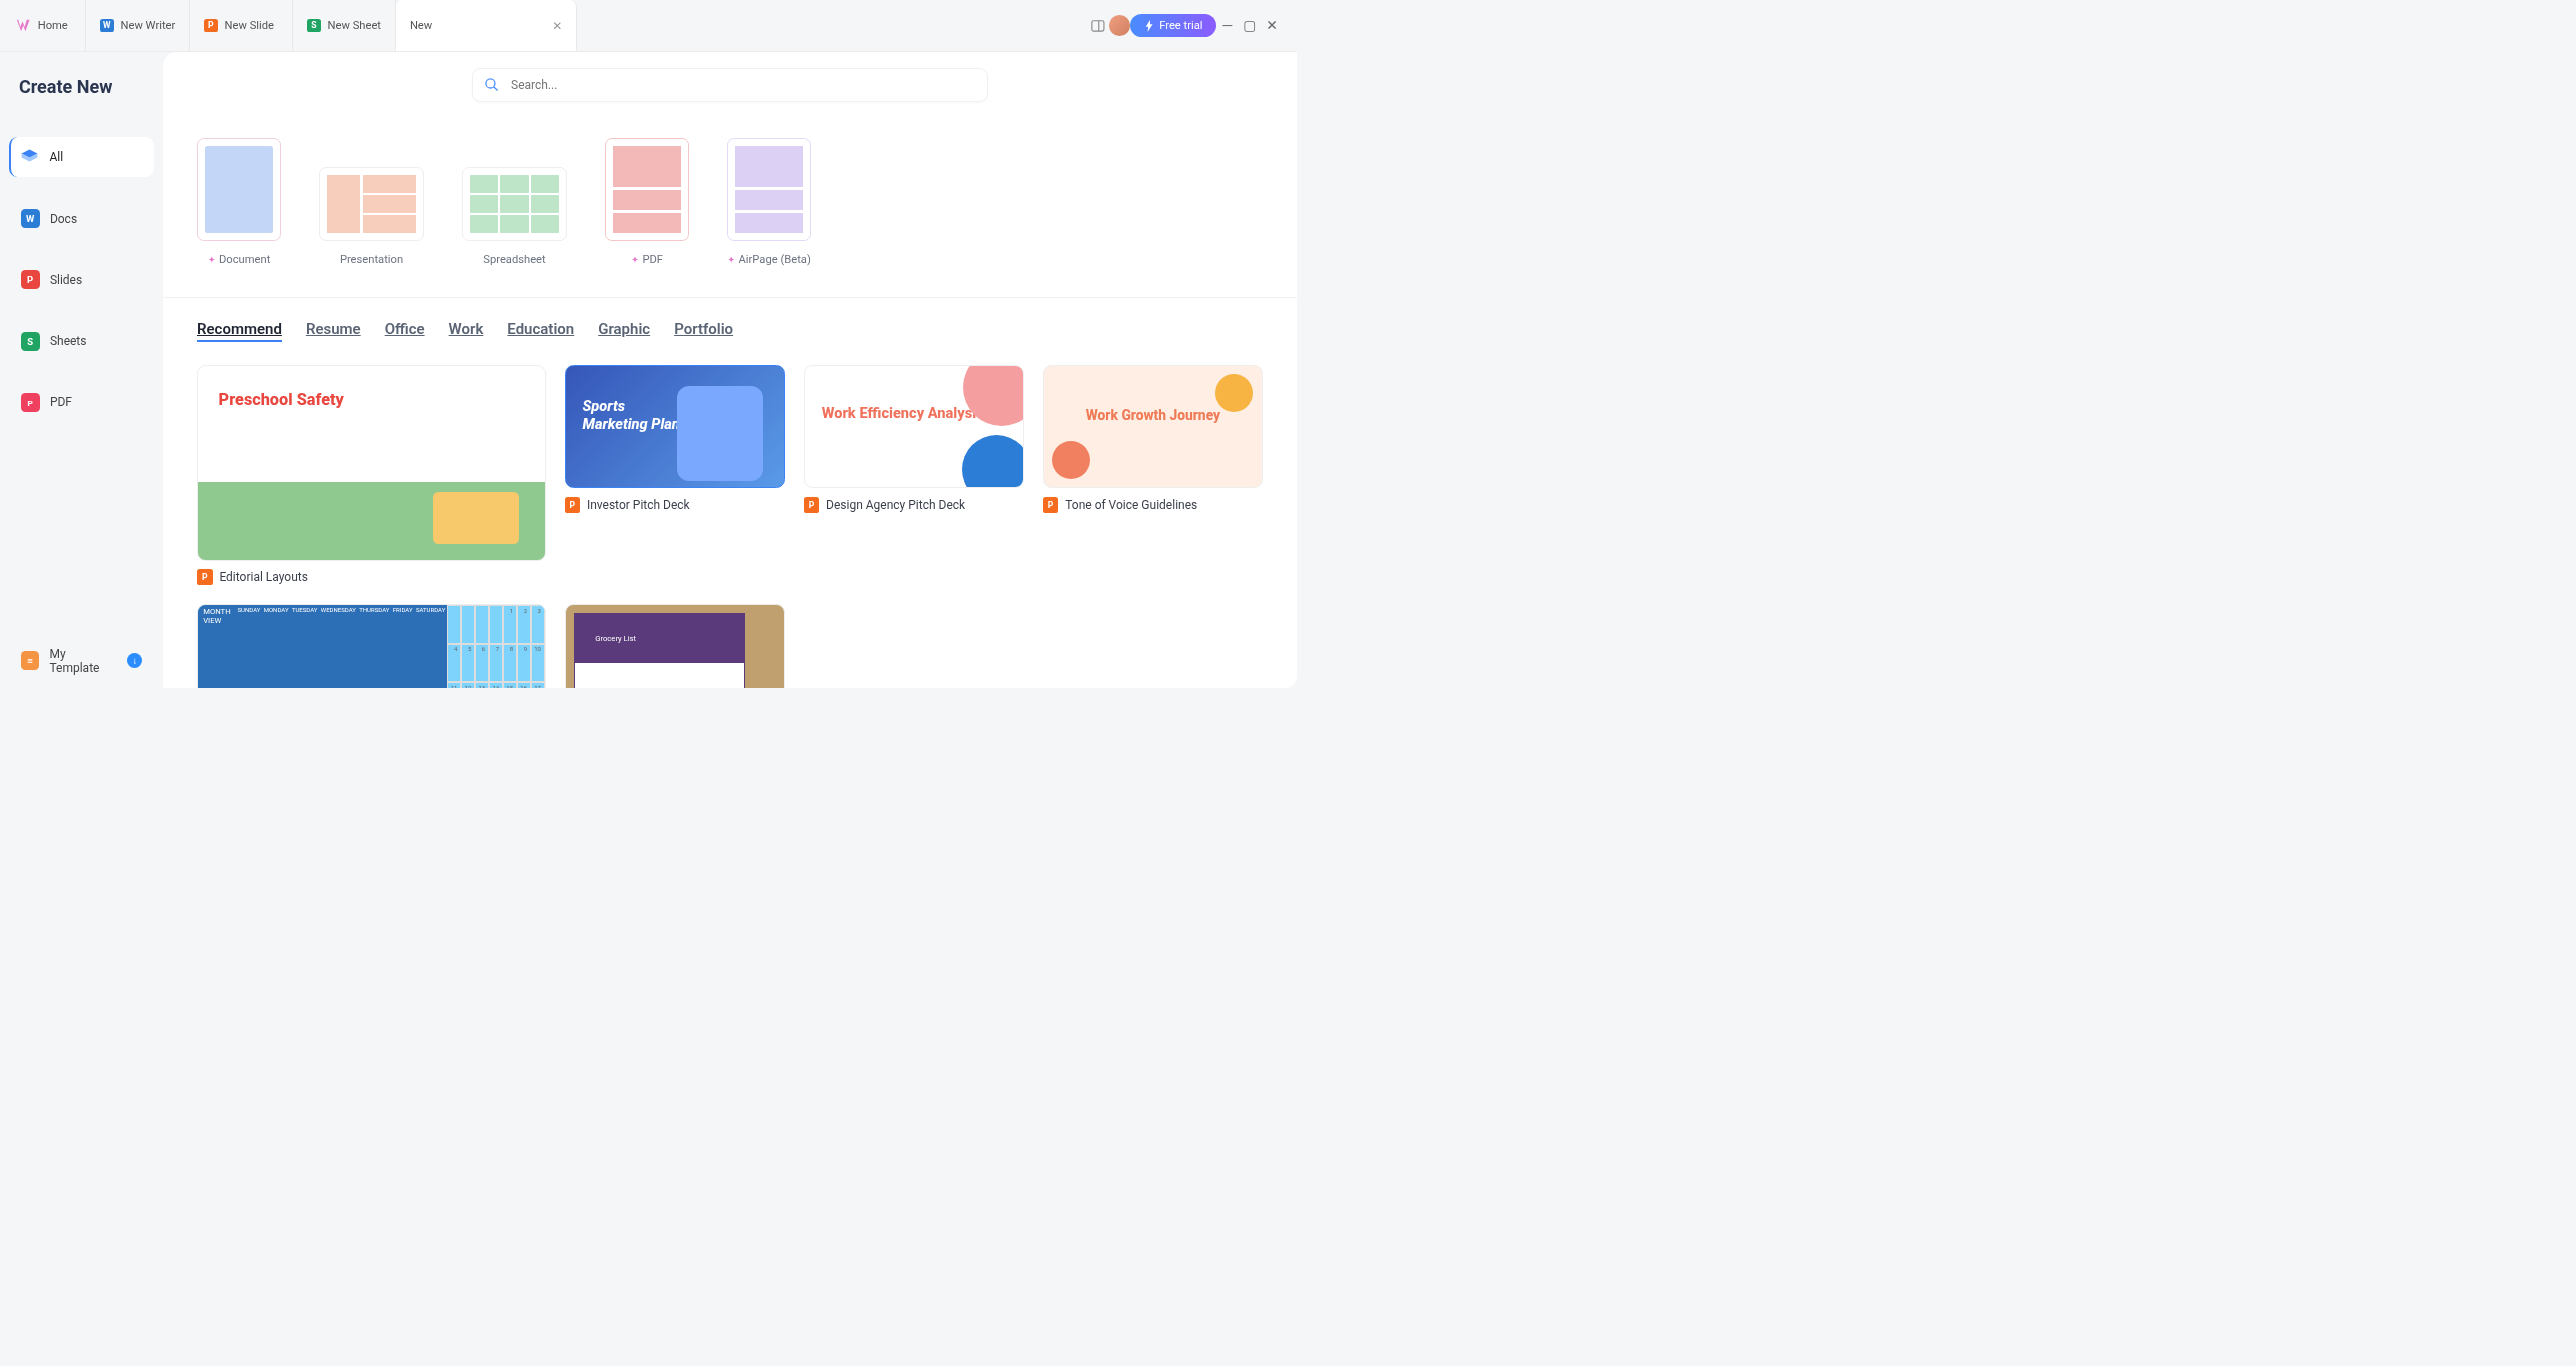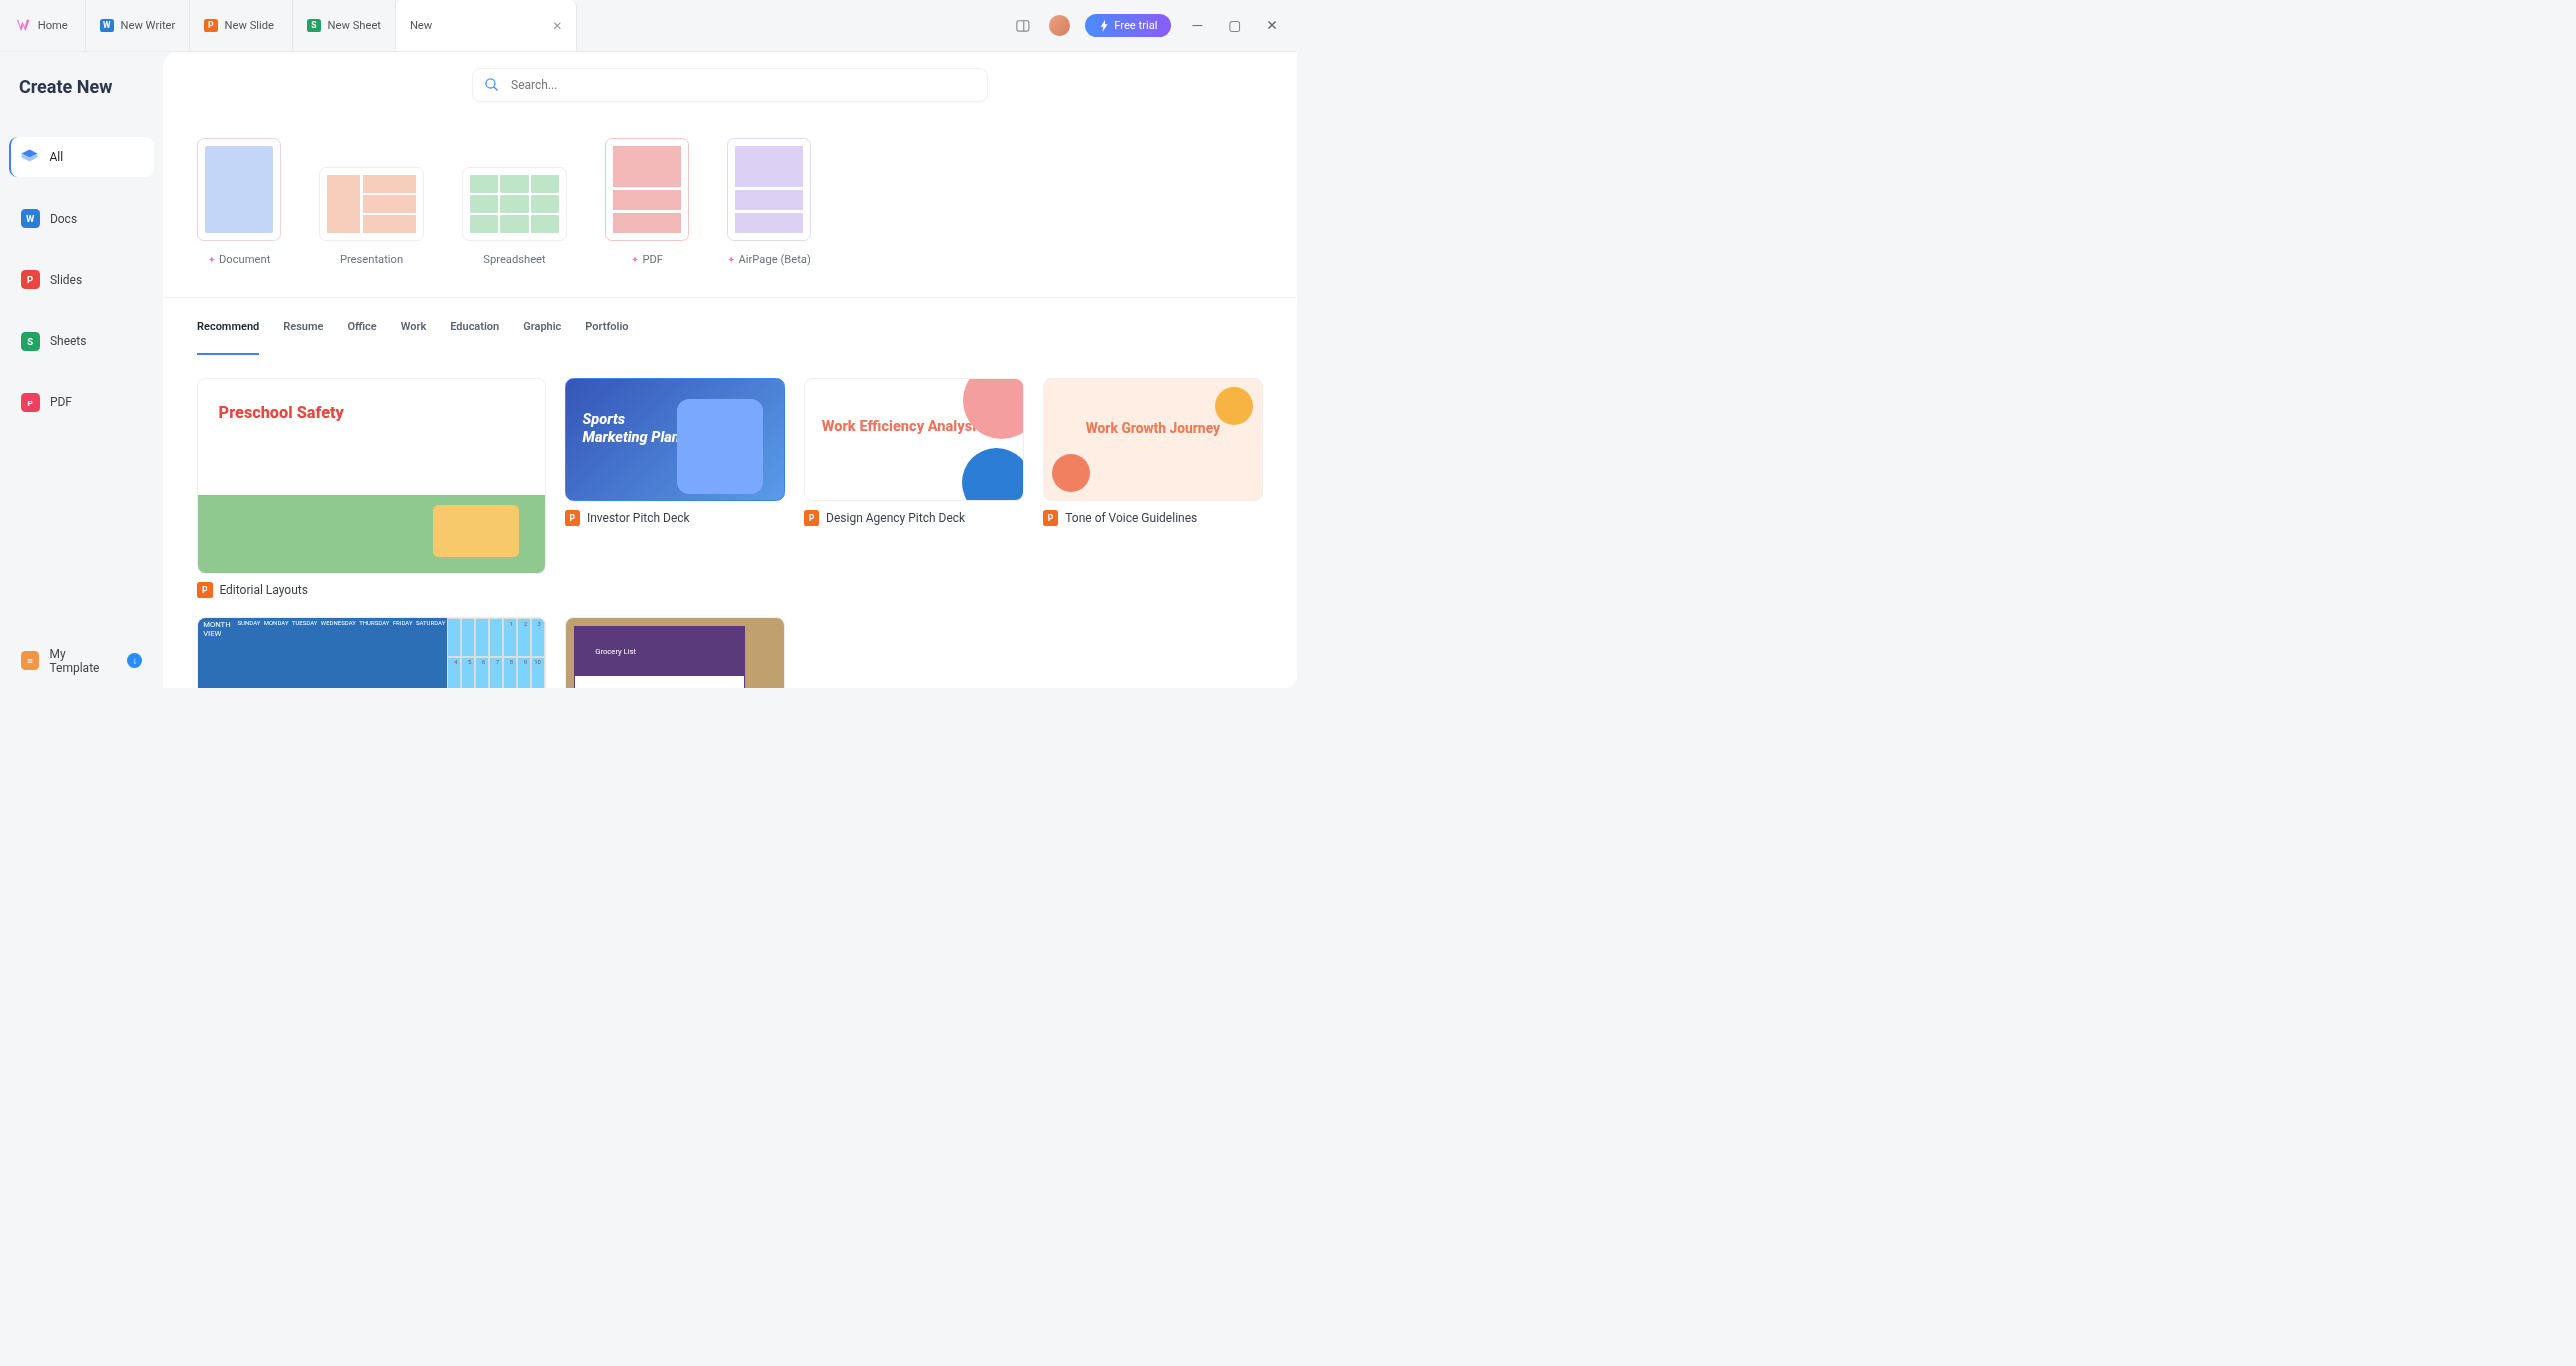--- a/index.html
+++ b/index.html
@@ -14,7 +14,7 @@
 .tab-icon { width: 13.8px; height: 13.8px; border-radius: 2.6px; display: inline-flex; align-items: center; justify-content: center; font-size: 8.6px; color: #fff; font-weight: bold; }
 .logo-icon { width: 17px; height: 17px; }
 
-.window-controls { display: flex; align-items: center; gap: 15px; padding: 0 13.8px; }
+.window-controls { display: flex; align-items: center; gap: 0; padding: 0 13.8px; }
 .avatar { width: 20.6px; height: 20.6px; border-radius: 50%; background: linear-gradient(135deg,#f0a080,#d08060); }
 .free-trial { background: linear-gradient(90deg,#4a8cff,#8b5cff); color: #fff; border-radius: 17px; padding: 5.2px 13.8px; font-size: 11.2px; display: flex; align-items: center; gap: 5.2px; }
 .wc-btn { width: 22.3px; height: 22.3px; display: flex; align-items: center; justify-content: center; color: #666; }

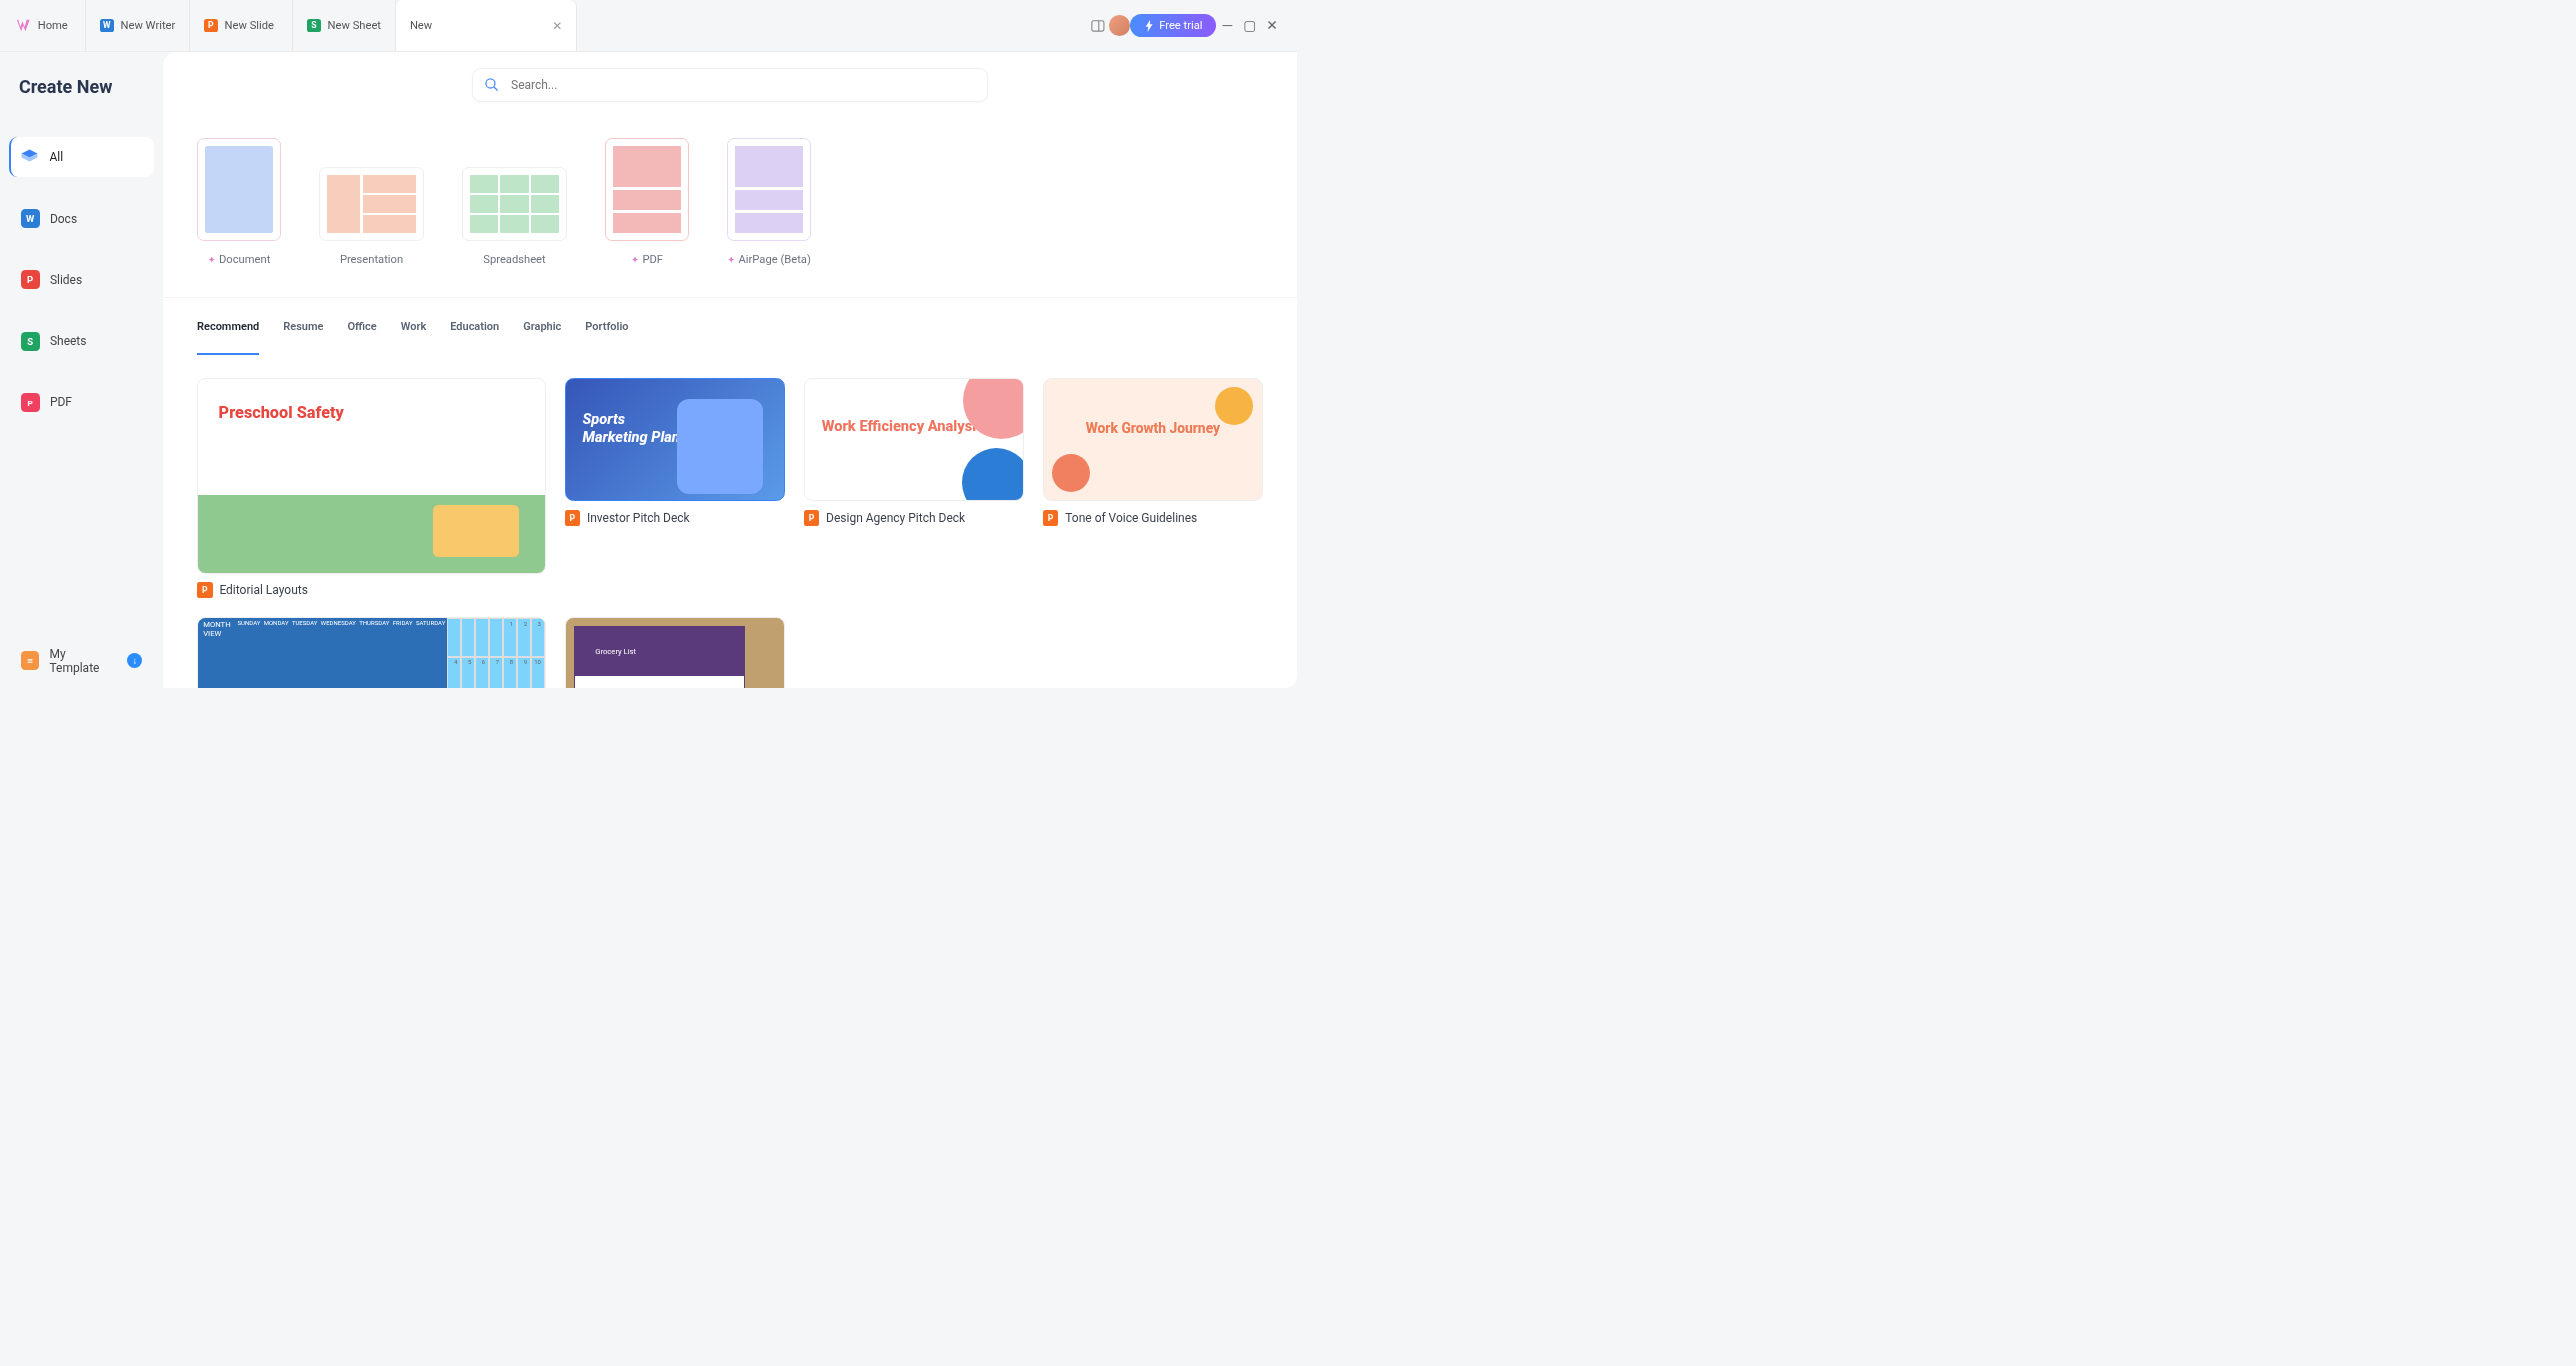--- a/index.html
+++ b/index.html
@@ -53,7 +53,7 @@
 .air-inner > div { flex: 1; background: #dcd0f5; }
 
 .cat-tabs { display: flex; gap: 24px; padding: 0 34px; border-top: 0.9px solid #f2f2f4; padding-top: 22.3px; }
-.cat-tab { font-size: 11px; font-weight: 600; color: #5a6474; padding-bottom: 20px; cursor: pointer; }
+.cat-tab { font-size: 15px; font-weight: 600; color: #5a6474; padding-bottom: 2px; cursor: pointer; text-decoration: underline; }
 .cat-tab.active { color: #1f2532; border-bottom: 2.6px solid #3b82f6; }
 
 .templates { display: grid; grid-template-columns: repeat(4, 1fr); gap: 19px; padding: 22.3px 34px 0; }

